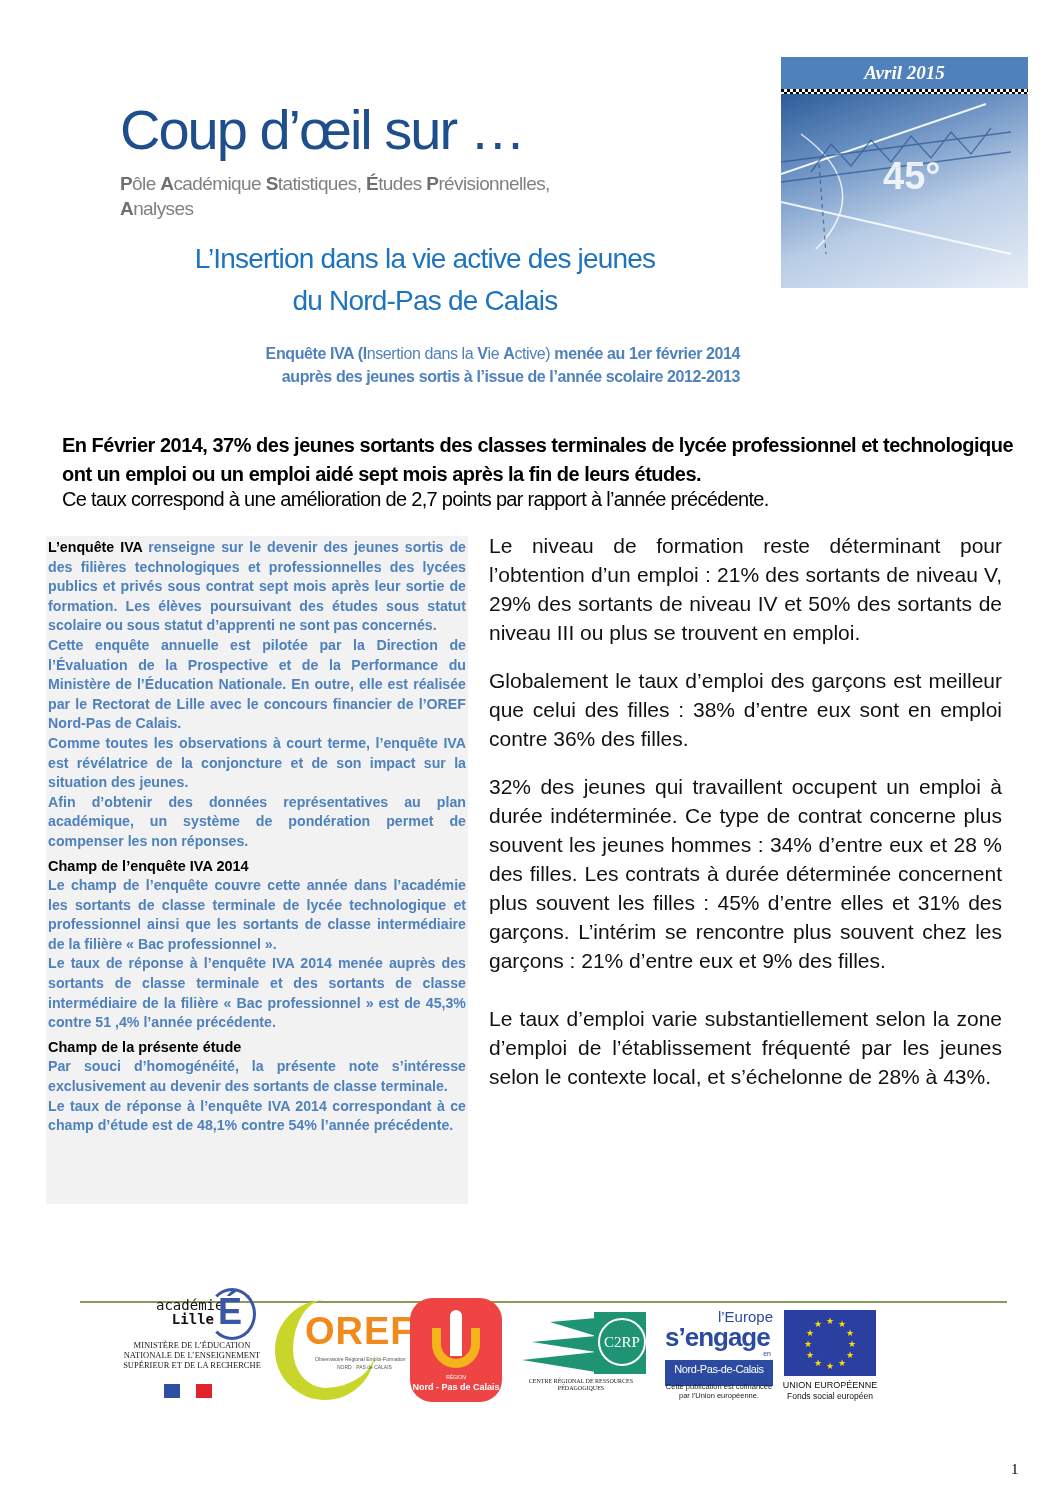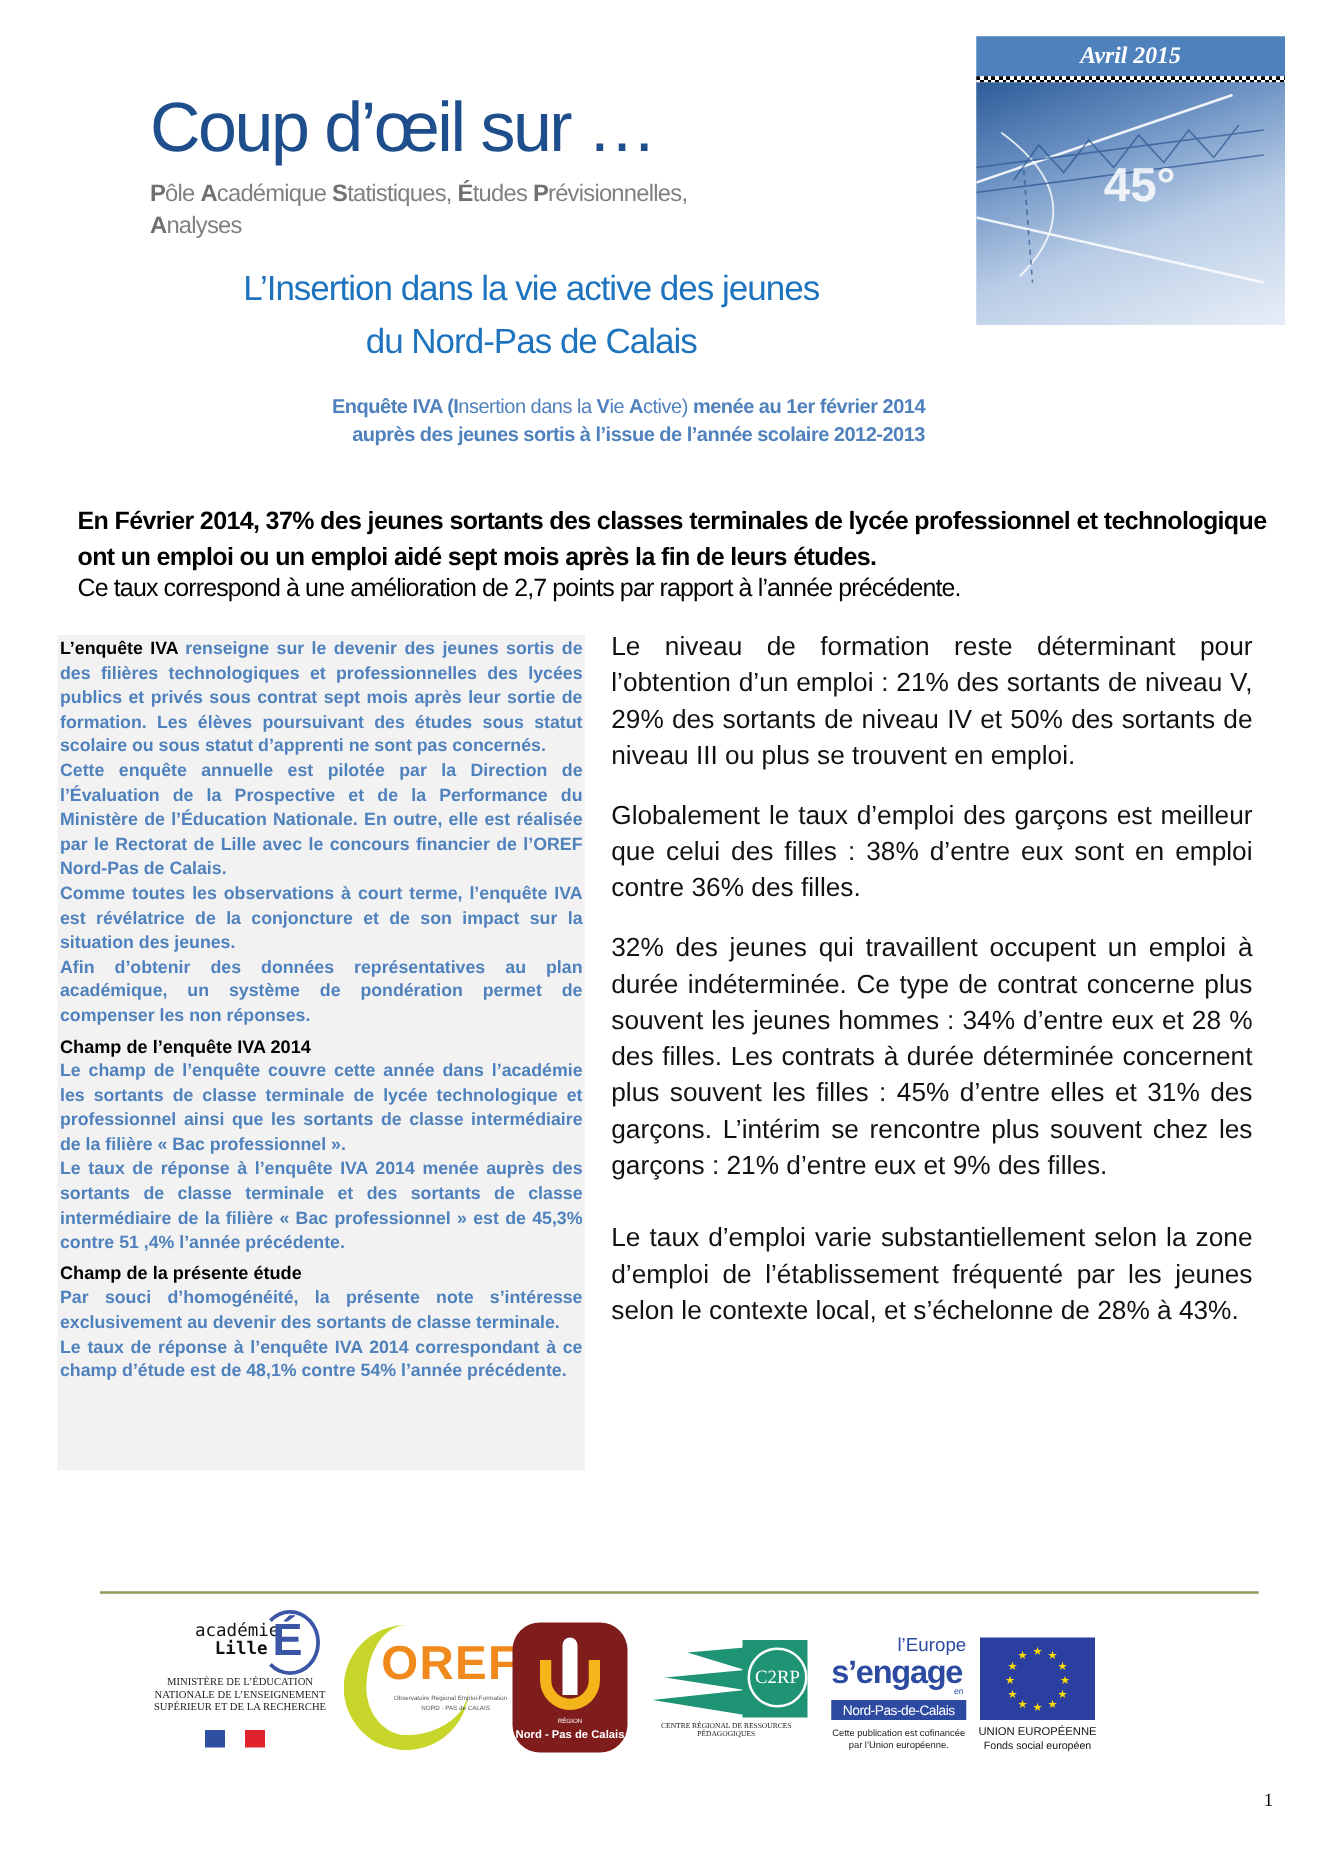--- a/index.html
+++ b/index.html
@@ -4,7 +4,7 @@
 <style>
   html, body { margin: 0; padding: 0; background: #ffffff; }
   body { width: 1058px; height: 1495px; position: relative; overflow: hidden; font-family: "Liberation Sans", sans-serif; }
-  .abs { position: absolute; }
+  .abs { position: absolute; margin-top: 28px; }
 
   
   .date-box { left: 781px; top: 29px; width: 247px; height: 203px; }

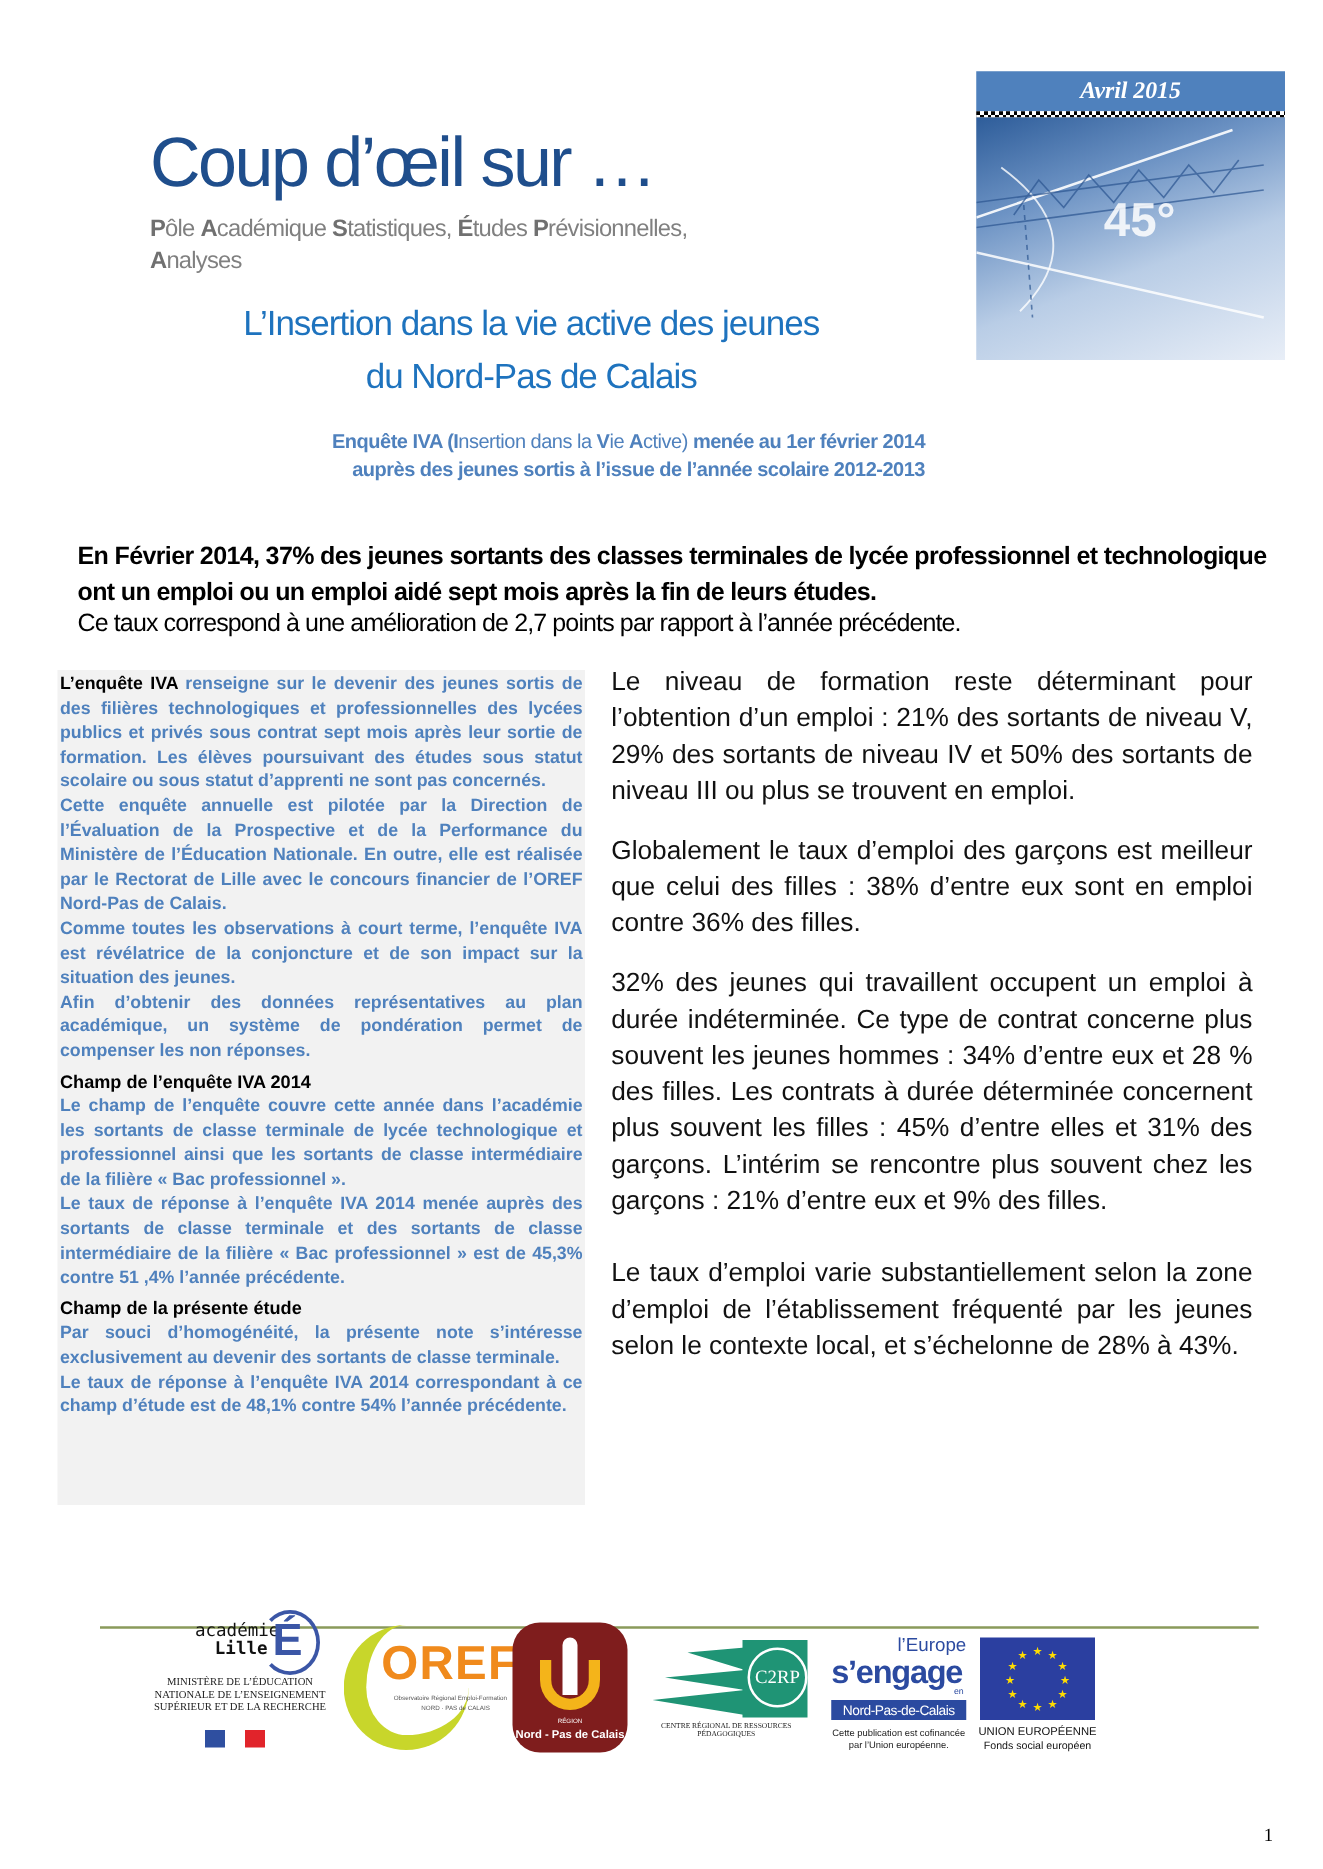--- a/index.html
+++ b/index.html
@@ -155,7 +155,7 @@
   <div style="position:absolute; right:4px; top:0; font-size:15px; color:#2b4aa0;">l’Europe</div>
   <div style="position:absolute; left:0; top:14px; font-size:26px; color:#2b4aa0; font-weight:bold; letter-spacing:-1px;">s’engage</div>
   <div style="position:absolute; right:6px; top:42px; font-size:7px; color:#2b4aa0;">en</div>
-  <div style="position:absolute; left:0; top:52px; width:108px; height:16px; background:#2b4aa0; color:#fff; font-size:11px; line-height:18px; text-align:center; letter-spacing:-0.4px;">Nord-Pas-de-Calais</div>
+  <div style="position:absolute; left:0; top:52px; width:108px; height:26px; background:#2b4aa0; color:#fff; font-size:11px; line-height:18px; text-align:center; letter-spacing:-0.4px;">Nord-Pas-de-Calais</div>
   <div class="tiny" style="position:absolute; left:-4px; top:74px; width:116px; font-size:7.5px; line-height:9px; font-family:'Liberation Sans',sans-serif;">Cette publication est cofinancée par l’Union européenne.</div>
 </div>
 

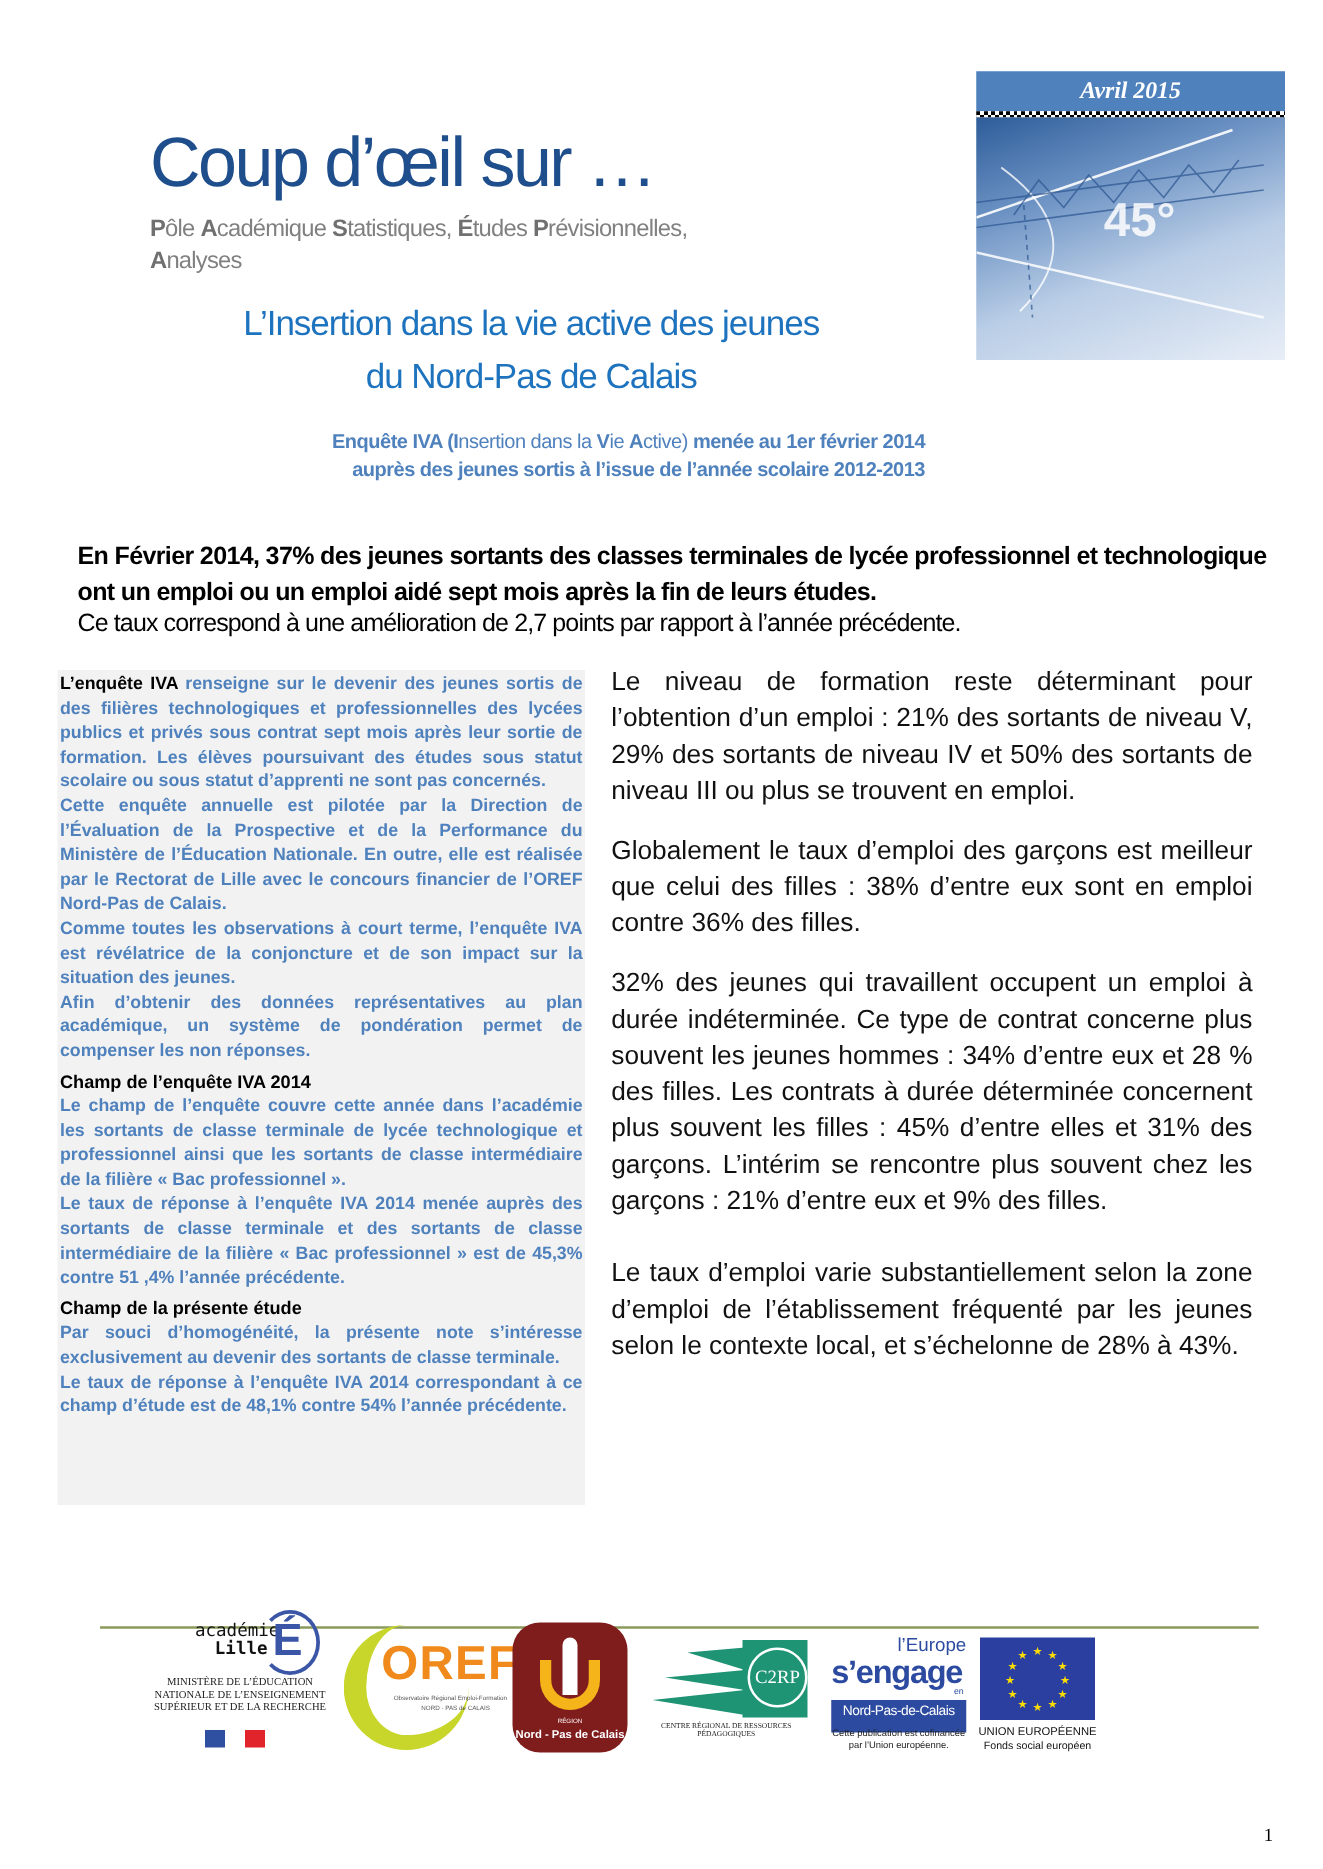--- a/index.html
+++ b/index.html
@@ -135,7 +135,7 @@
   <div style="position:absolute; left:62px; top:64px; font-size:5px; color:#555; white-space:nowrap;">NORD · PAS de CALAIS</div>
 </div>
 
-<div class="logo" style="left:410px; top:1298px; width:92px; height:104px; background:#7f1d1d; border-radius:22px;">
+<div class="logo" style="left:410px; top:1298px; width:92px; height:104px; background:#ef4444; border-radius:22px;">
   <div style="position:absolute; left:22px; top:30px; width:48px; height:40px; border:9px solid #f4b41a; border-top:none; border-radius:0 0 26px 26px; box-sizing:border-box;"></div>
   <div style="position:absolute; left:40px; top:12px; width:12px; height:46px; background:#ffffff; border-radius:6px 6px 0 0;"></div>
   <div style="position:absolute; left:0; top:76px; width:92px; text-align:center; font-size:5px; color:#fff;">RÉGION</div>

